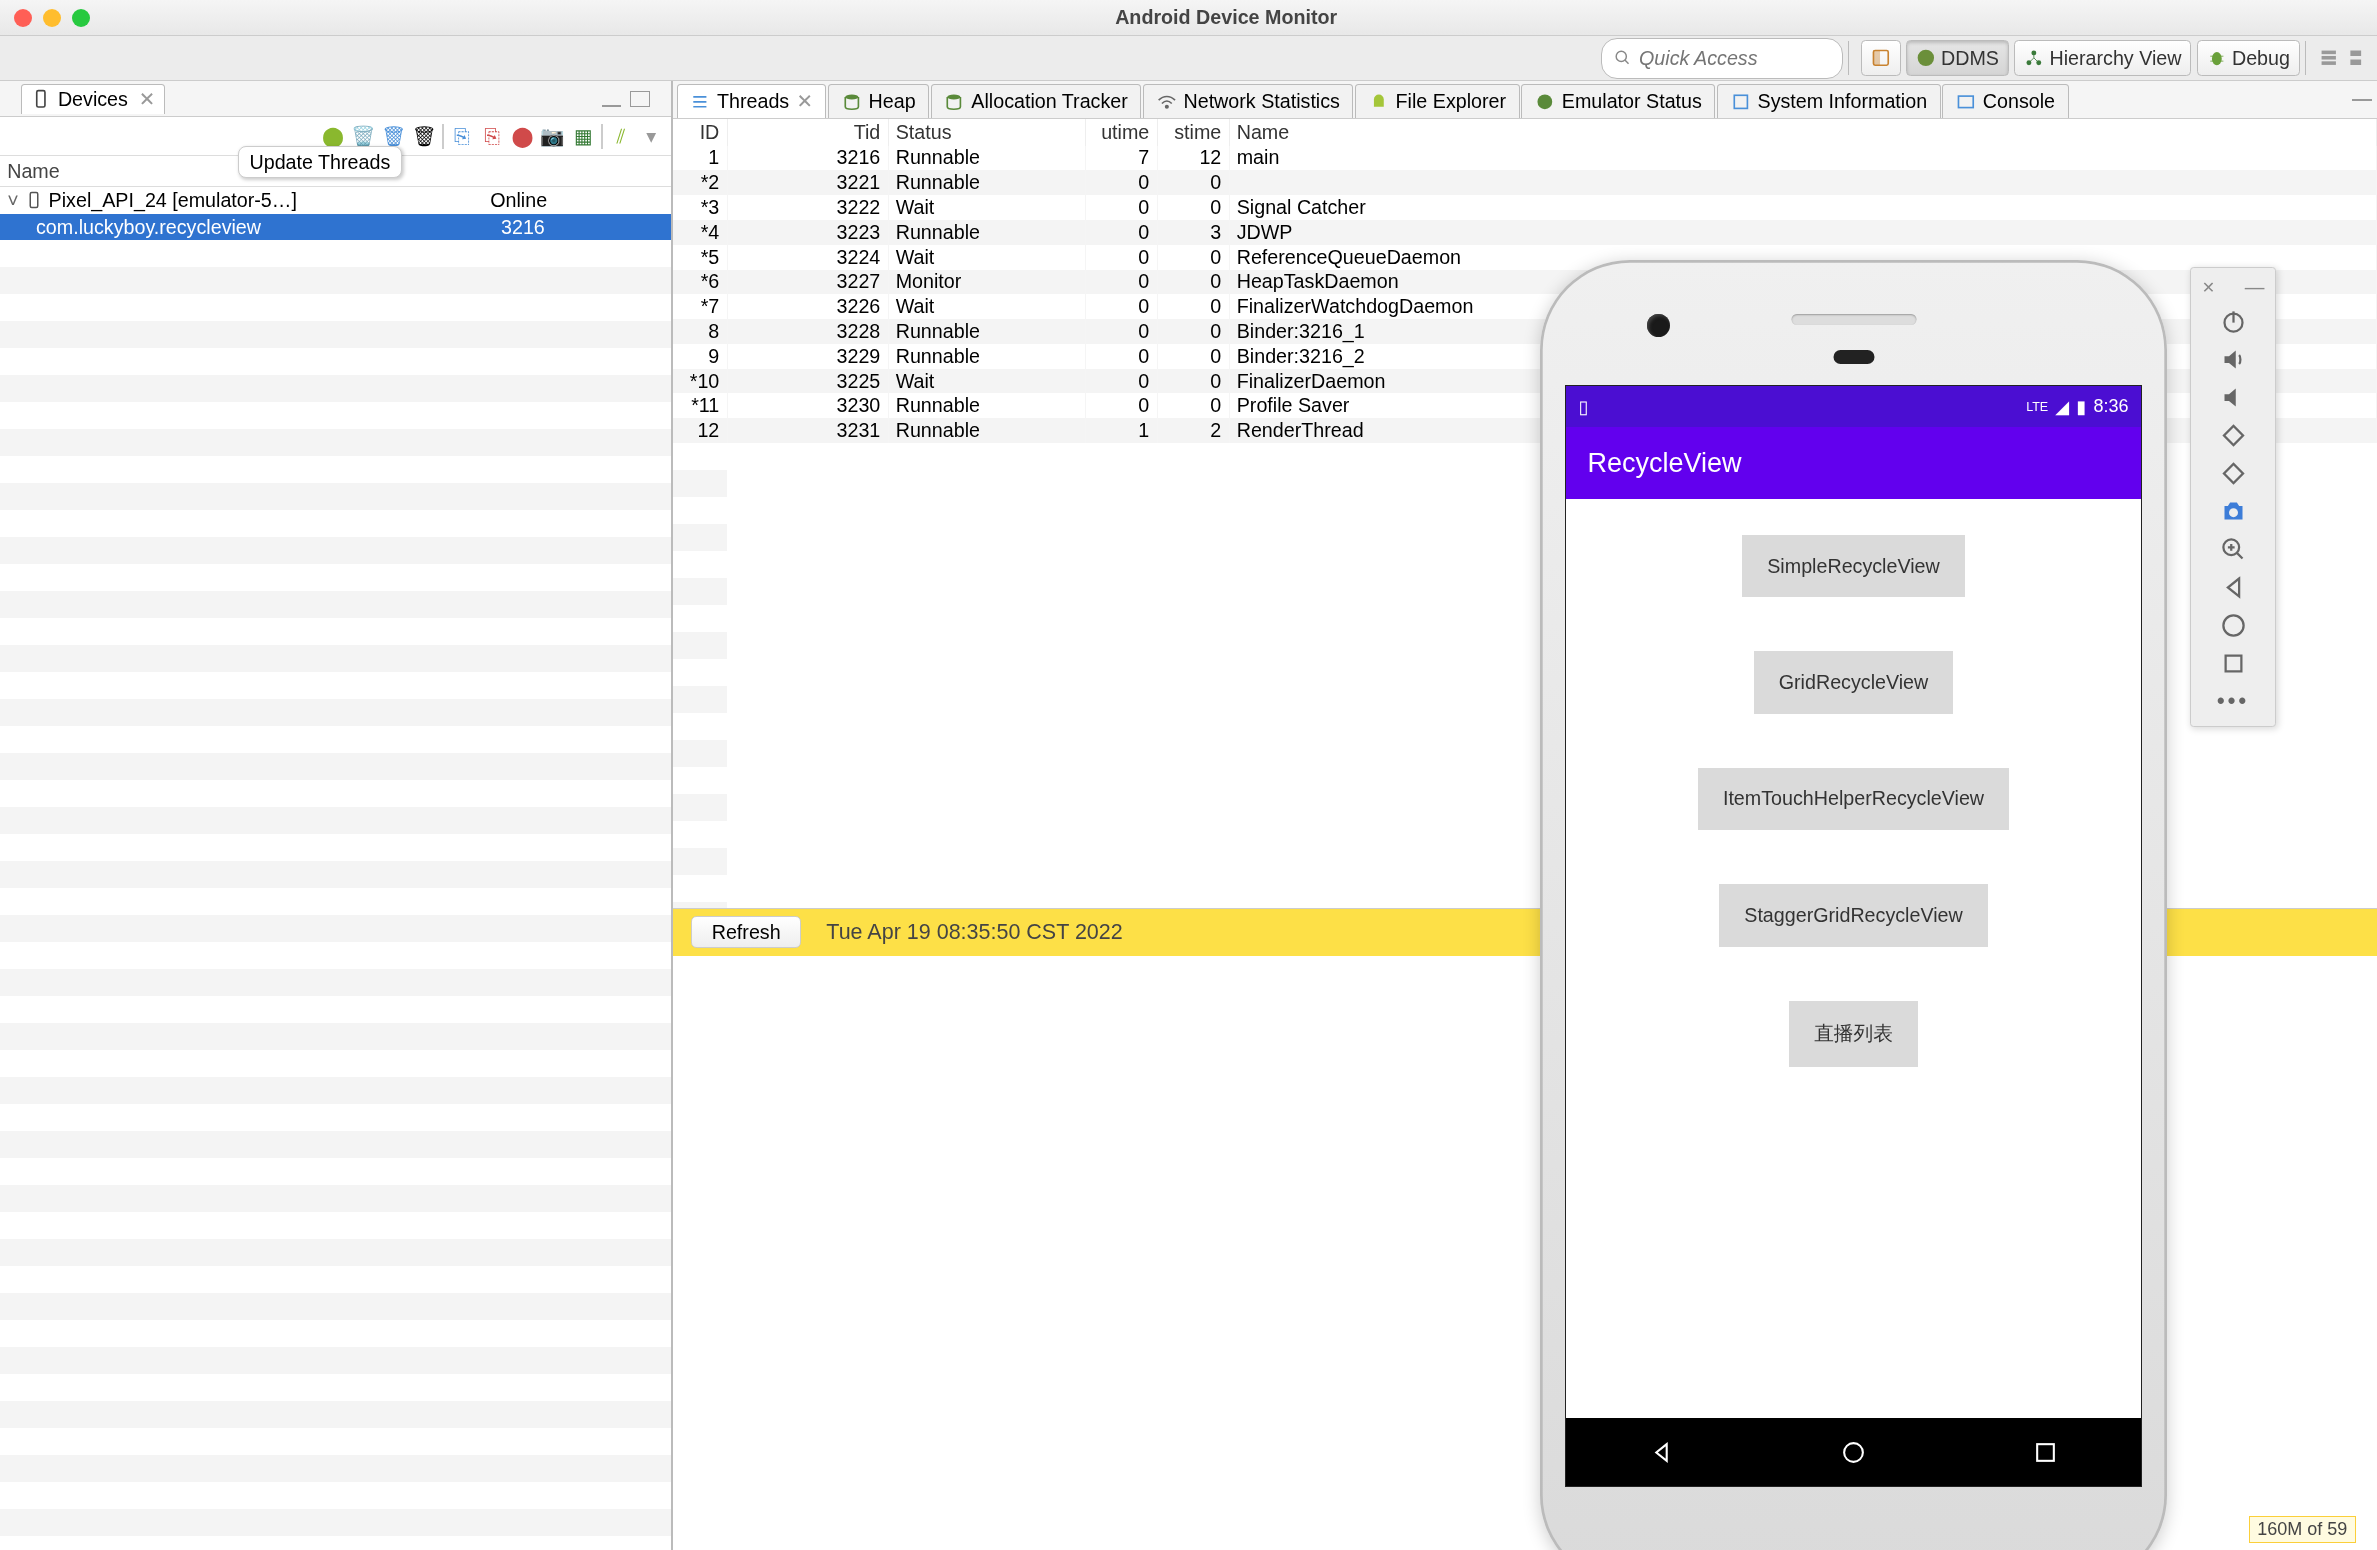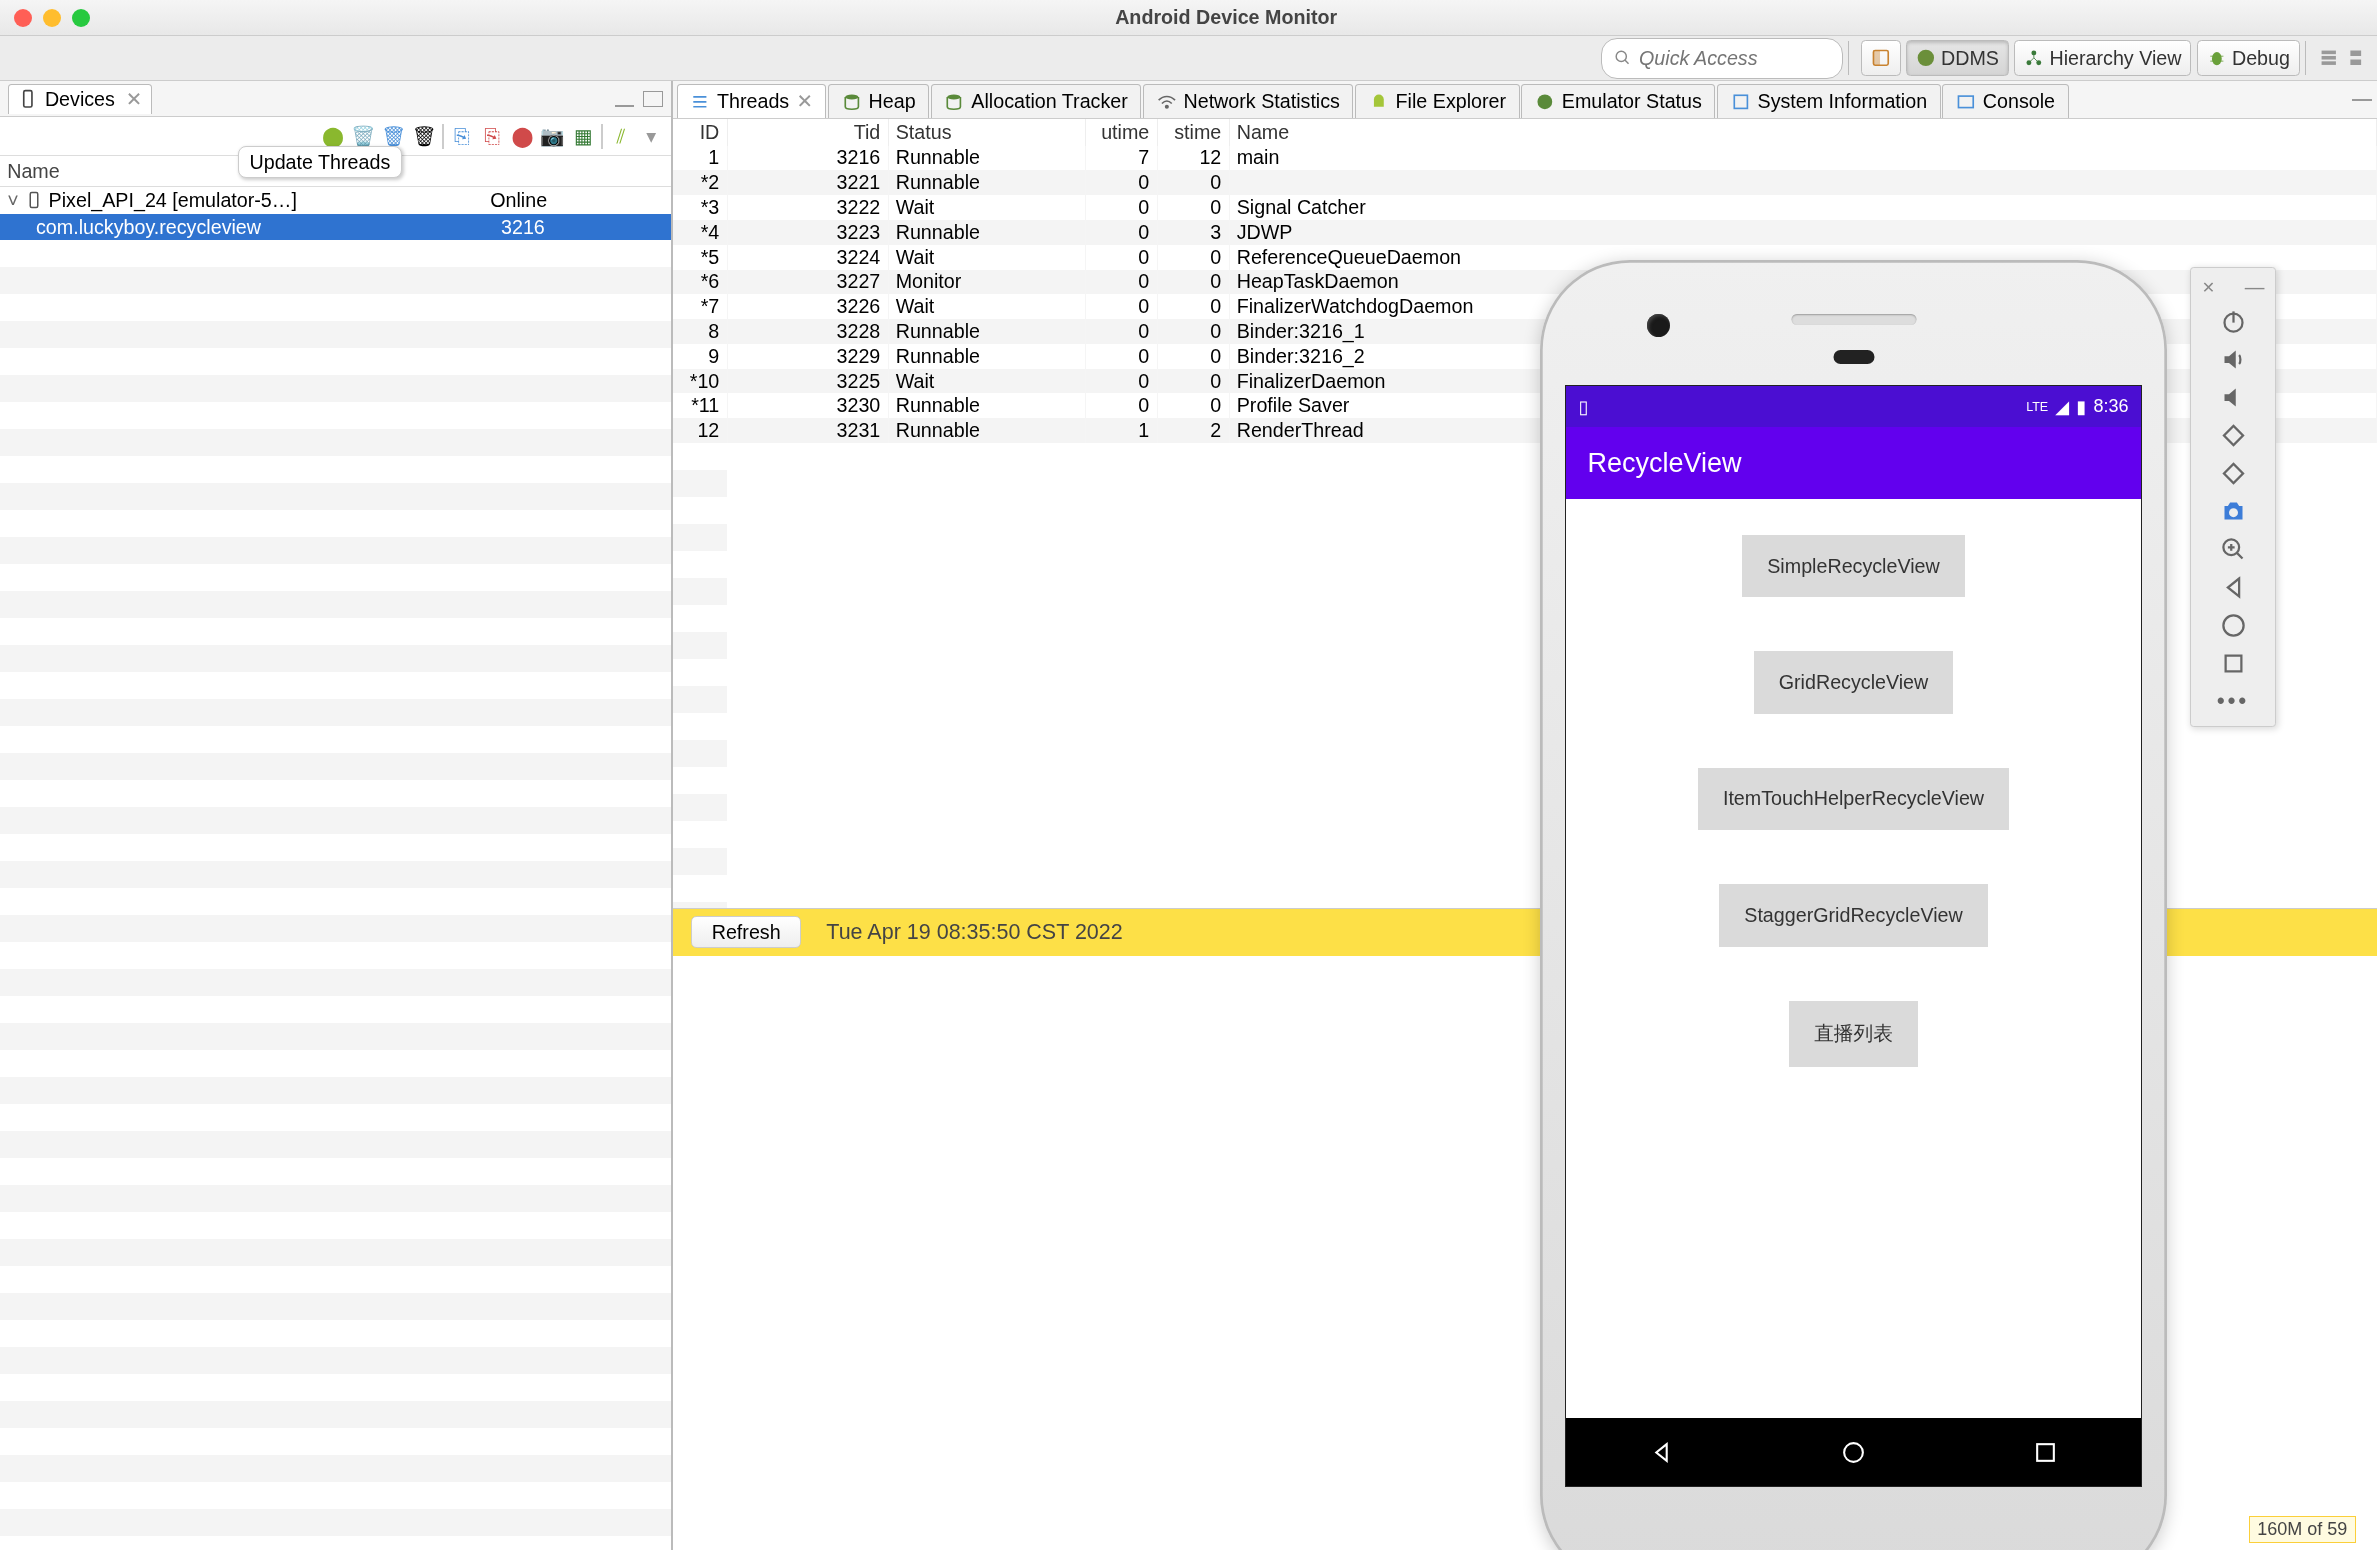--- a/index.html
+++ b/index.html
@@ -21,7 +21,7 @@
 .workspace { display:flex; height:calc(100% - 81px); }
 
 .left { width:673px; background:#fff; border-right:2.7px solid #bbb; display:flex; flex-direction:column; }
-.view-tabs { height:36px; display:flex; align-items:center; padding:0 8px; border-bottom:0.9px solid #ccc; background:#f5f5f5; }
+.view-tabs { height:36px; display:flex; align-items:center; padding:0 21px; border-bottom:0.9px solid #ccc; background:#f5f5f5; }
 .vtab { height:30px; padding:0 9px; background:#fff; border:0.9px solid #bbb; border-bottom:none; display:flex; align-items:center; gap:7.2px; font-size:19.7px; border-radius:3.6px 3.6px 0 0; }
 .vtab .clx { color:#999; margin-left:3.6px; }
 .vtab-sp { flex:1; }

